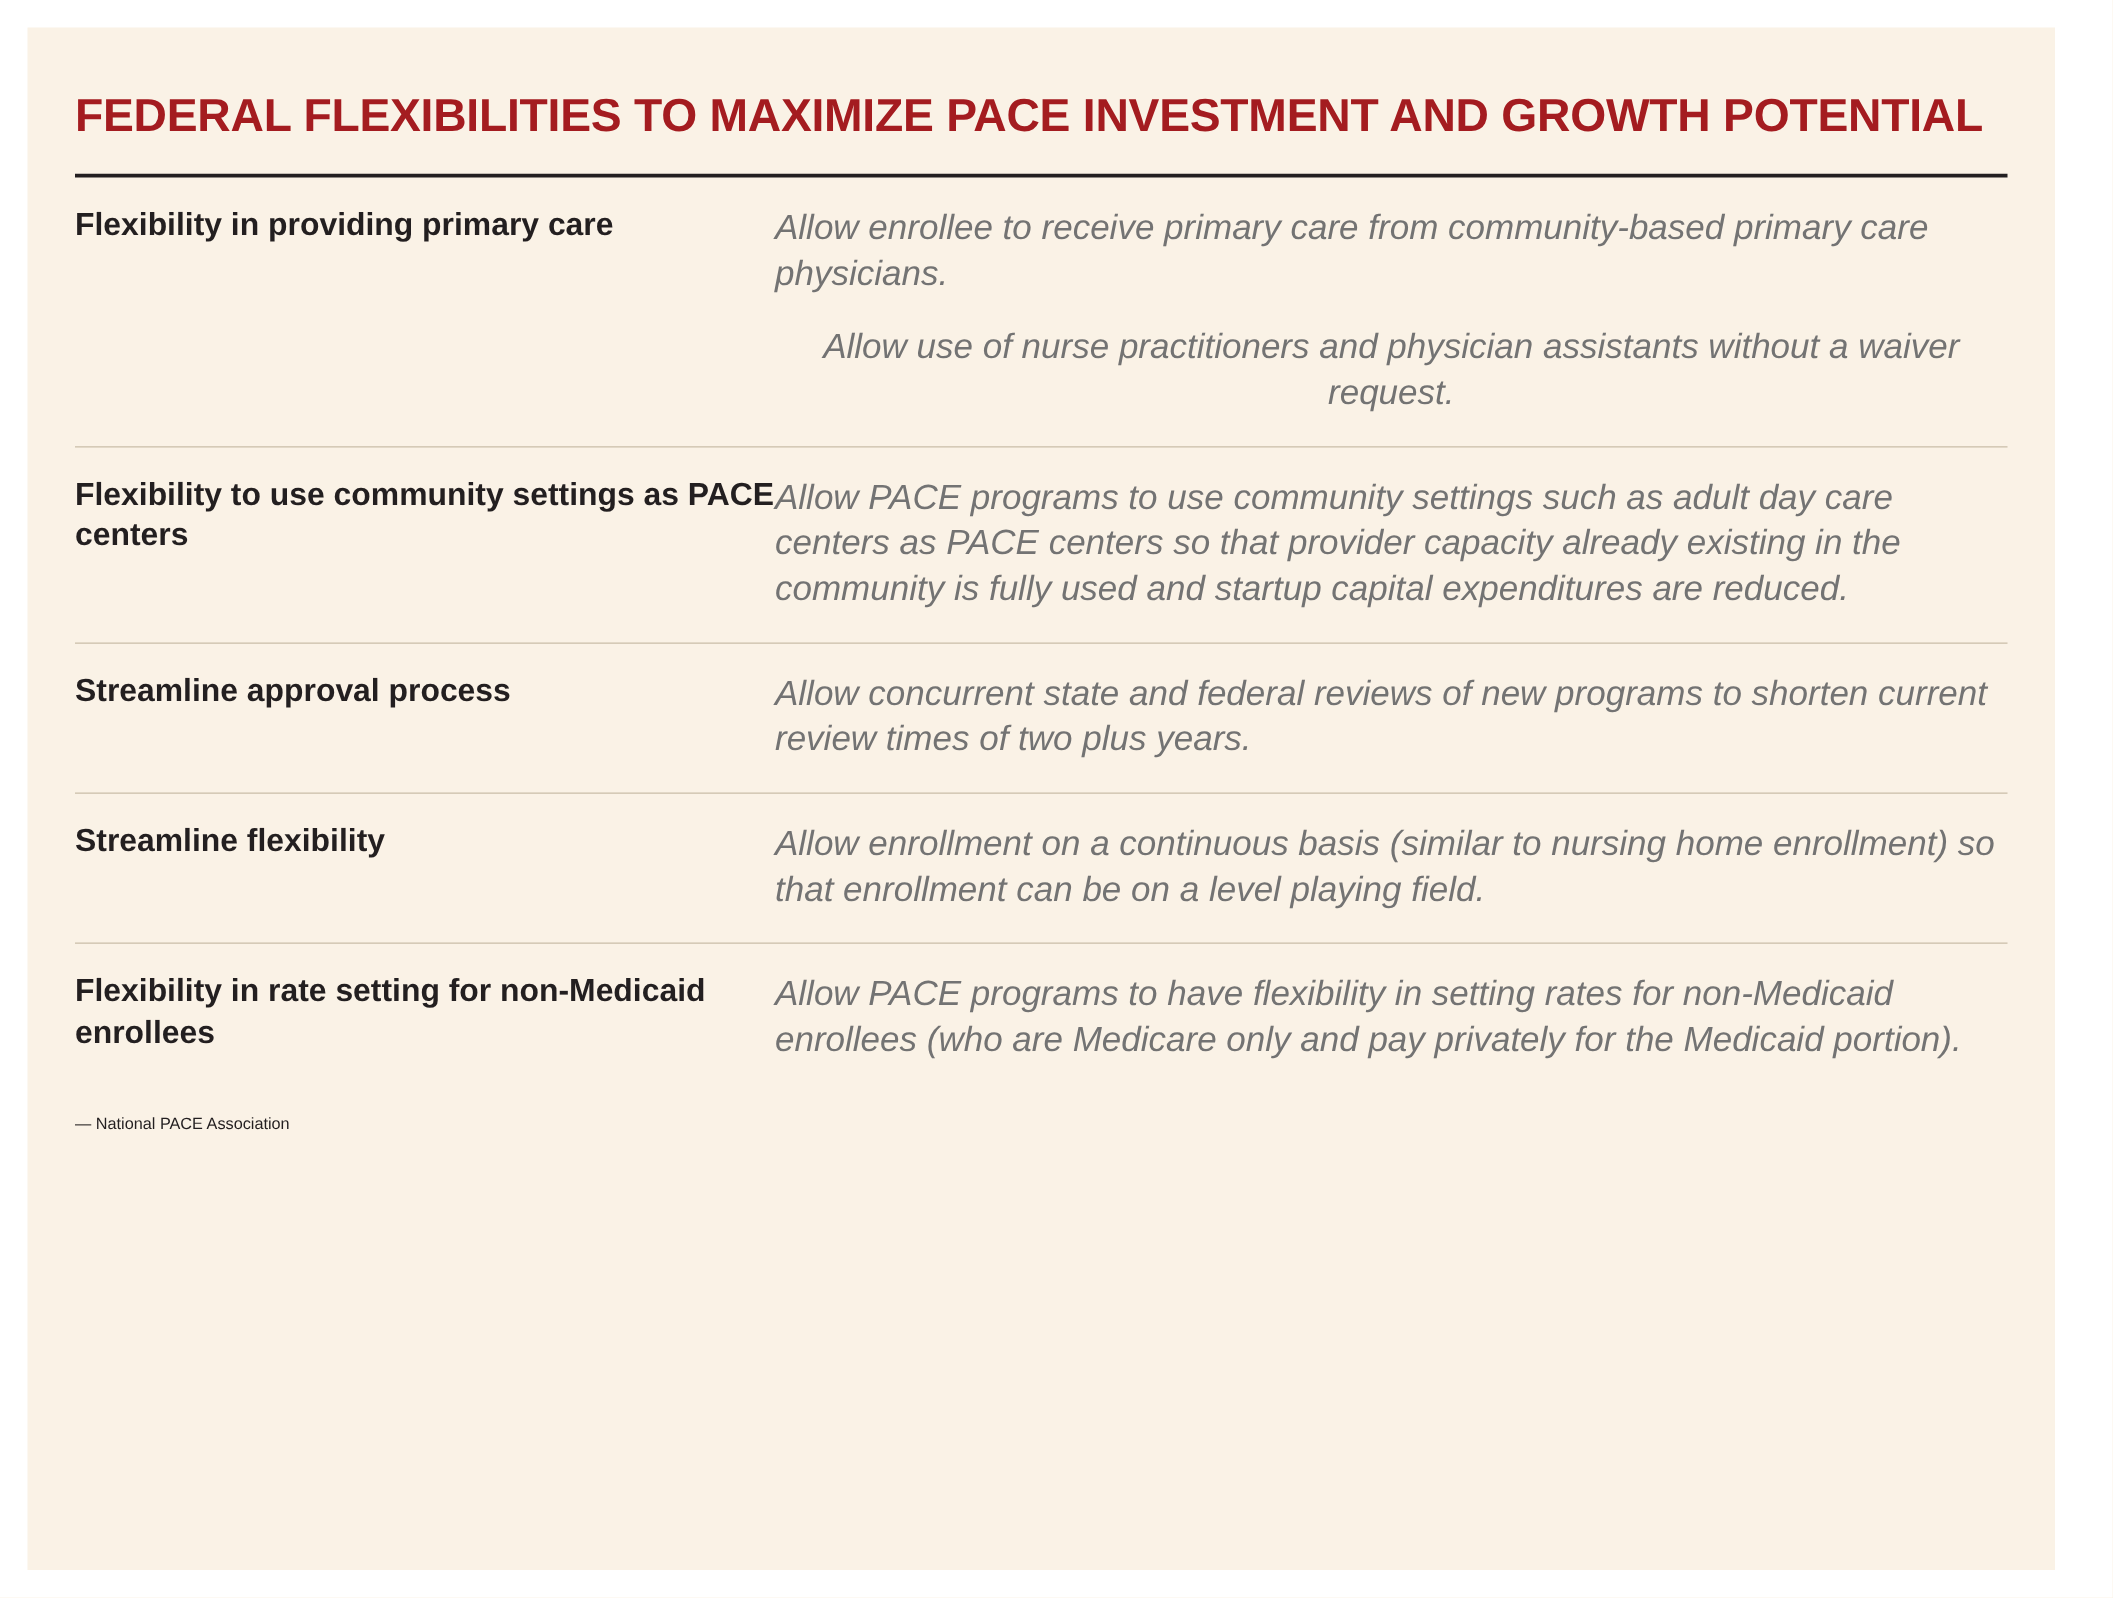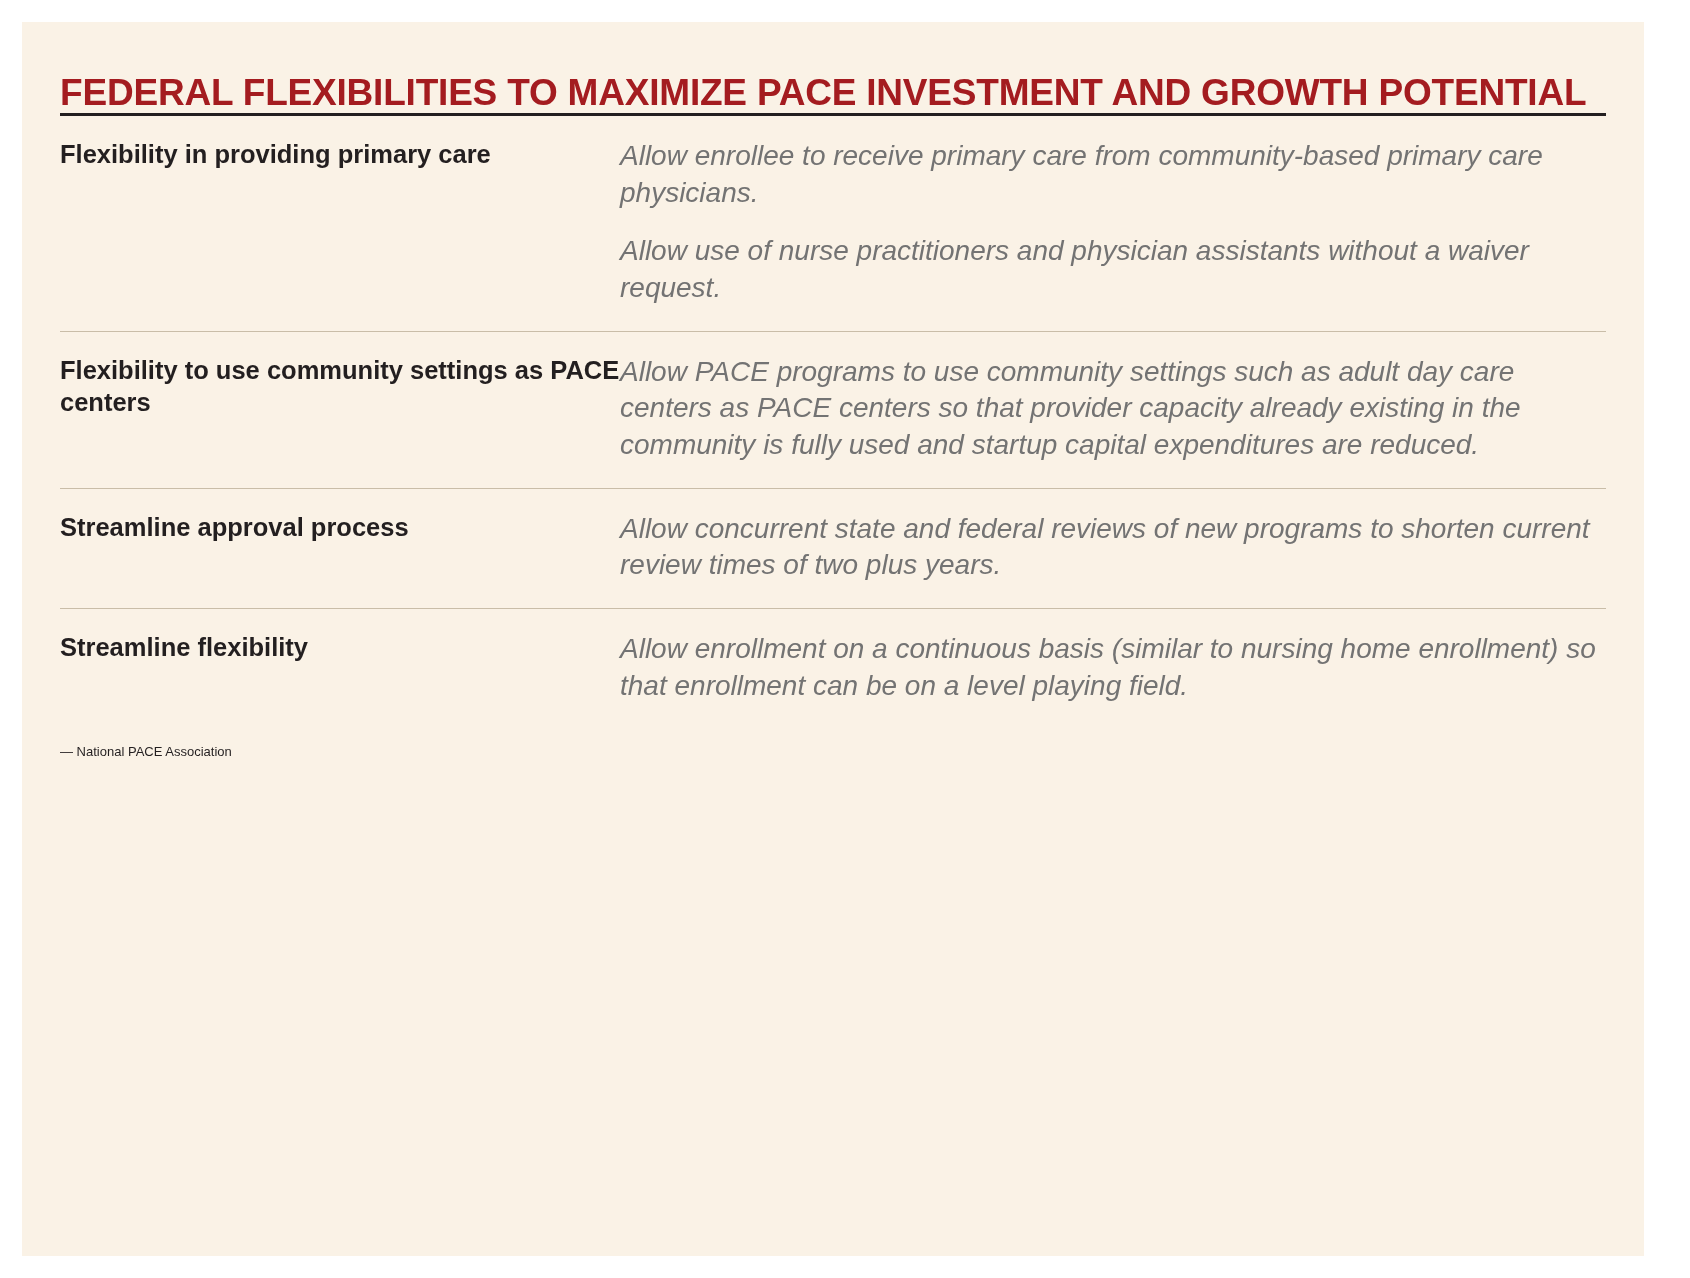--- a/index.html
+++ b/index.html
@@ -29,6 +29,7 @@
     color: #a41c20;
     letter-spacing: -0.2px;
     padding-top: 52px;
+    padding-bottom: 26px;
     line-height: 1.05;
     white-space: nowrap;
   }

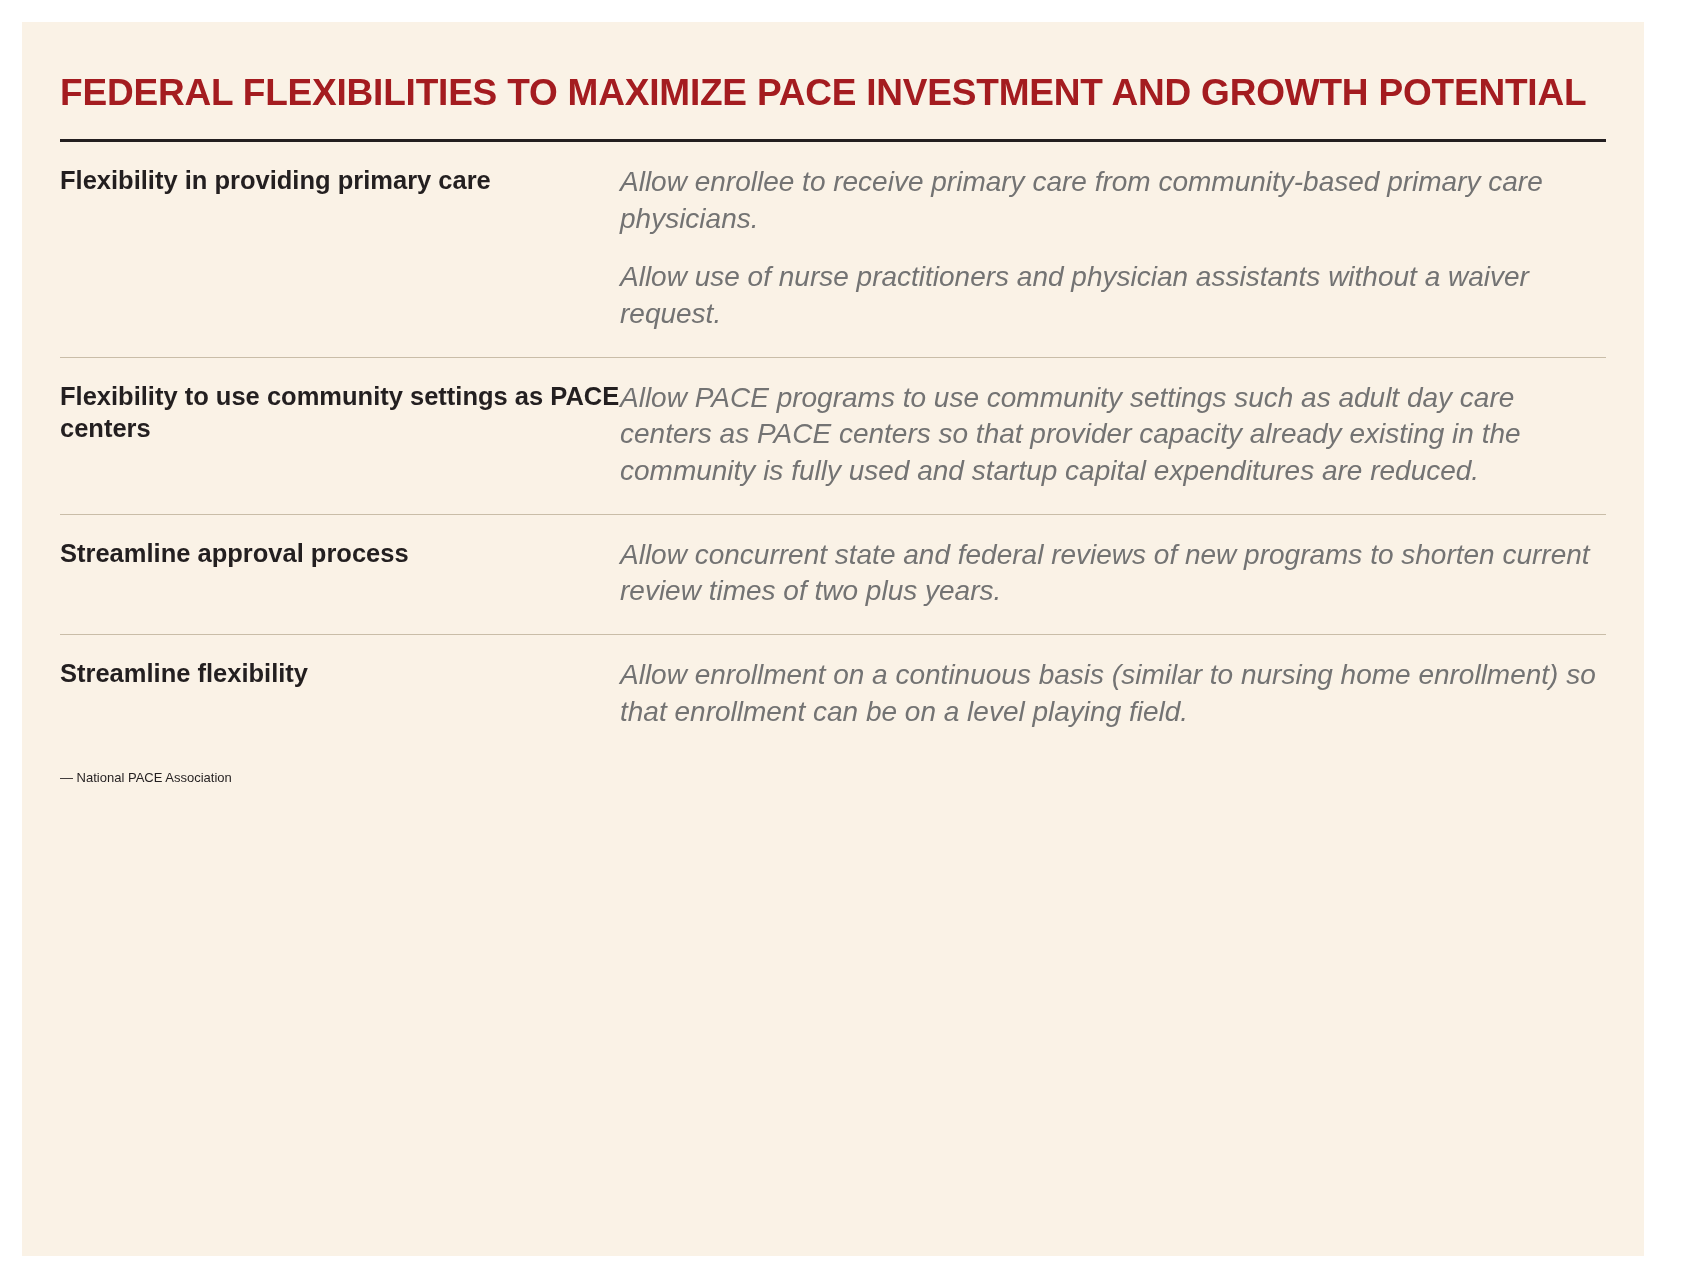--- a/index.html
+++ b/index.html
@@ -70,6 +70,7 @@
   }
   td.col-desc p + p {
     margin-top: 22px;
+    text-align: center;
   }
   .source {
     font-size: 13px;

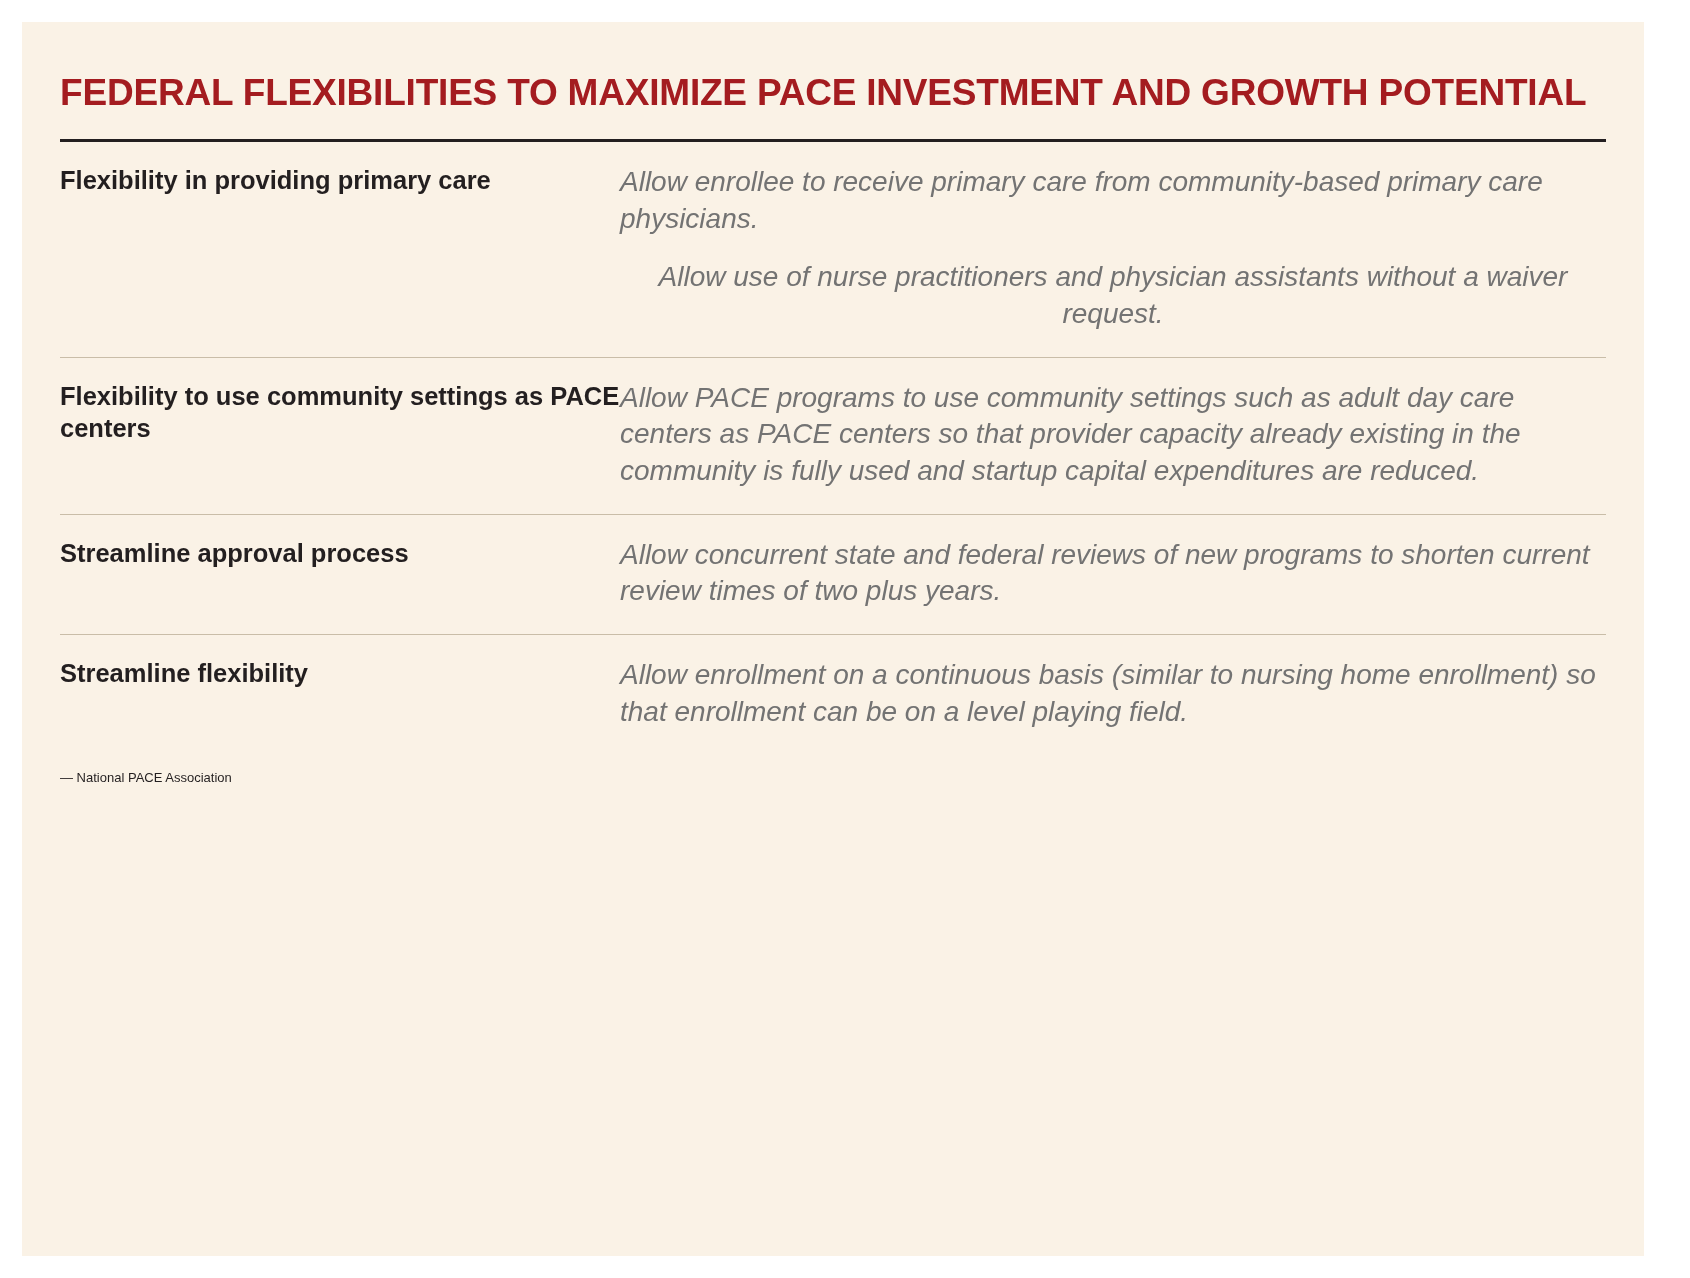--- a/index.html
+++ b/index.html
@@ -114,6 +114,12 @@
           <p>Allow enrollment on a continuous basis (similar to nursing home enrollment) so that enrollment can be on a level playing field.</p>
         </td>
       </tr>
+      <tr>
+        <td class="col-label">Flexibility in rate setting for non-Medicaid enrollees</td>
+        <td class="col-desc">
+          <p>Allow PACE programs to have flexibility in setting rates for non-Medicaid enrollees (who are Medicare only and pay privately for the Medicaid portion).</p>
+        </td>
+      </tr>
     </tbody>
   </table>
 

